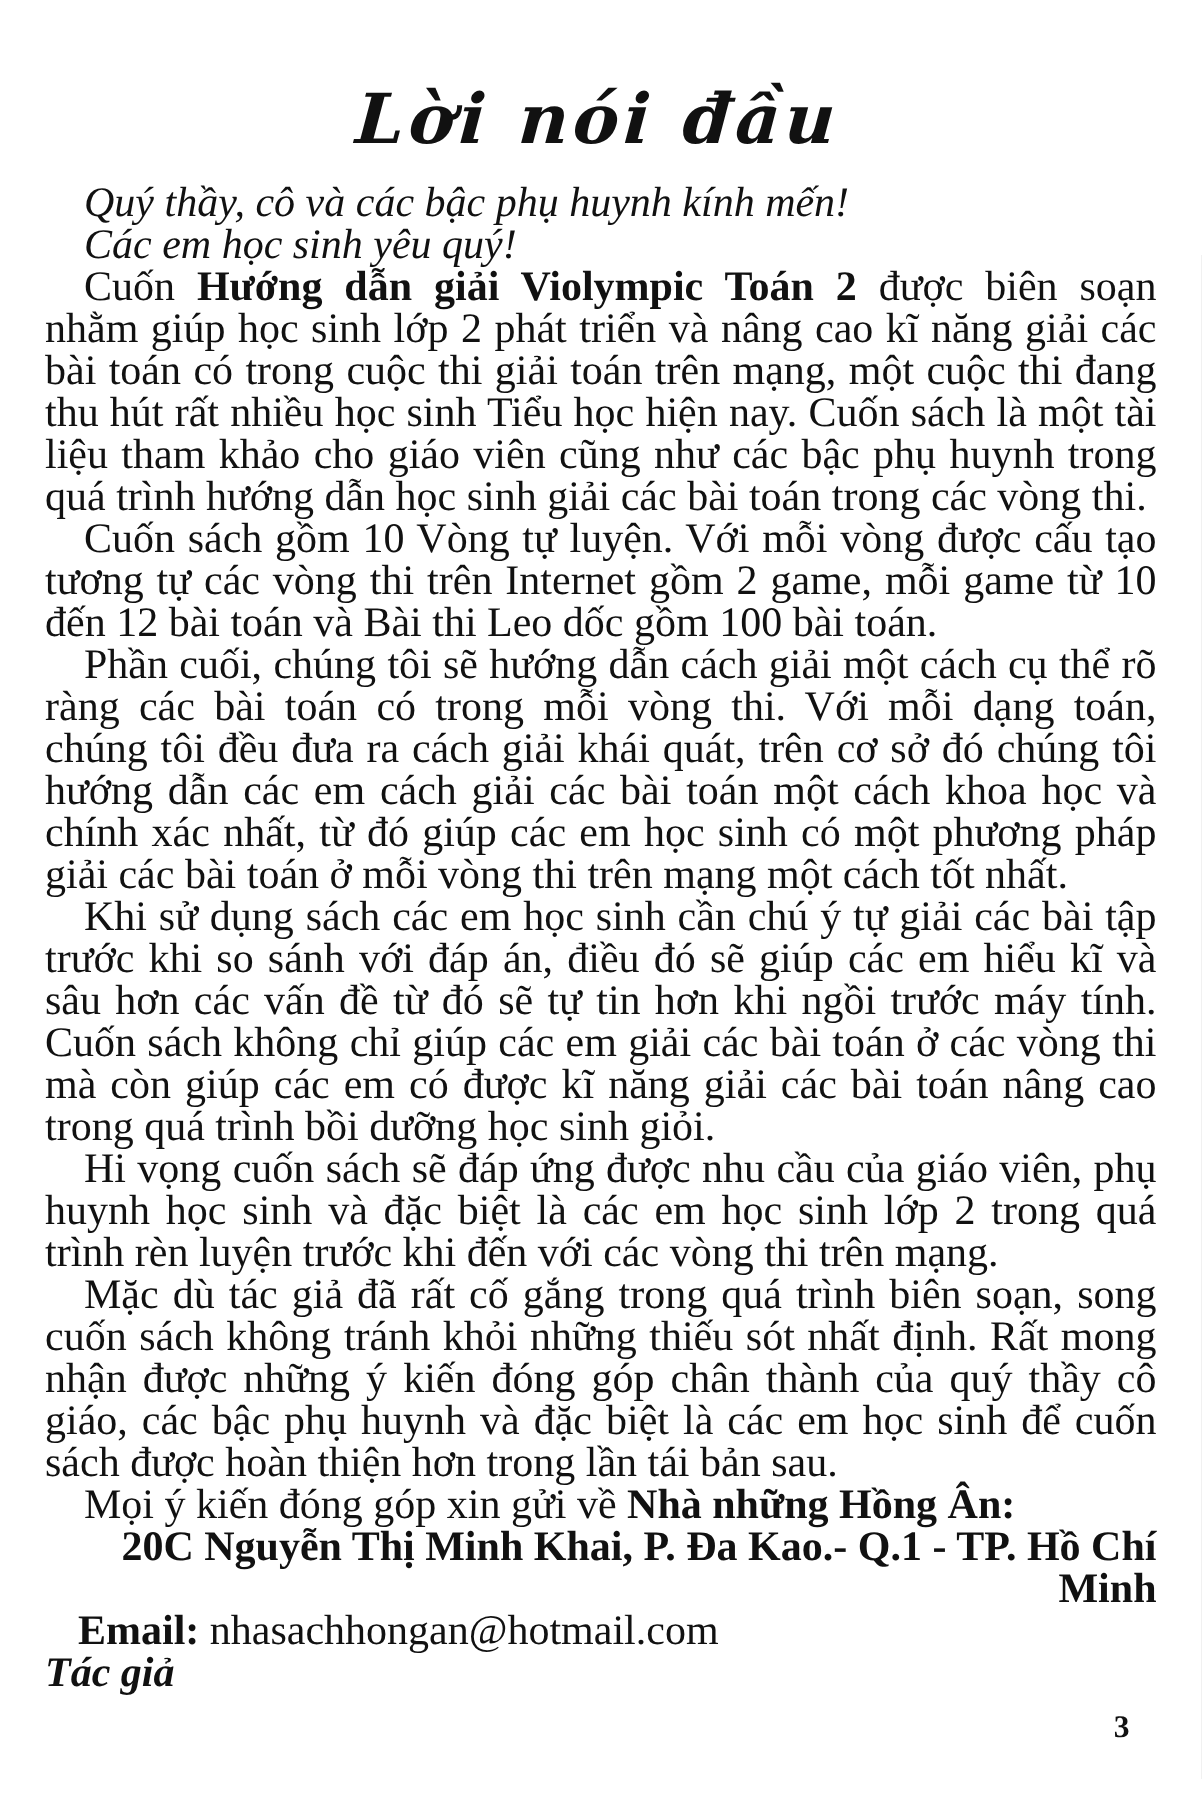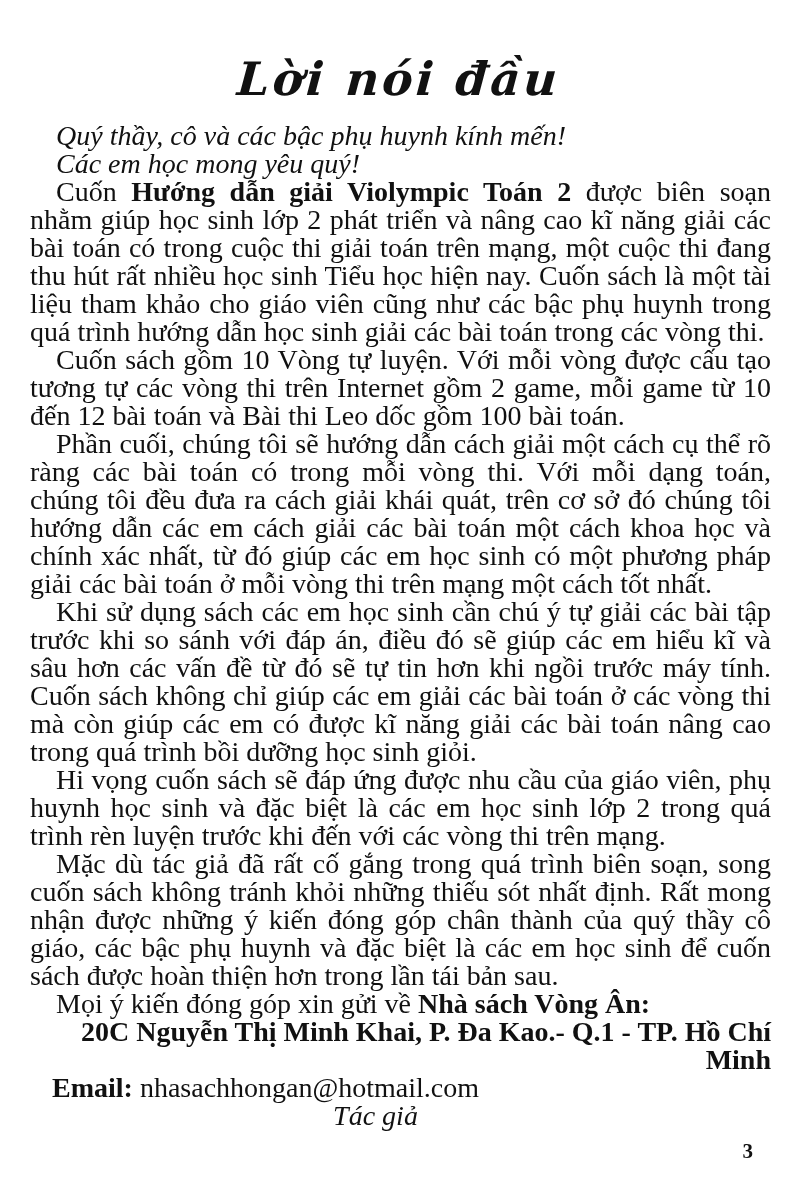--- a/index.html
+++ b/index.html
@@ -63,7 +63,7 @@
 
   <div class="content">
       <p class="para-italic-line"><span>Quý thầy, cô và các bậc phụ huynh kính mến!</span></p>
-      <p class="para-italic-line"><span>Các em học mong yêu quý!</span></p>
+      <p class="para-italic-line"><span>Các em học sinh yêu quý!</span></p>
       <p class="para-body"><span>Cuốn </span><span class="seg-b">Hướng dẫn giải Violympic Toán 2</span><span> được biên soạn nhằm giúp học sinh lớp 2 phát triển và nâng cao kĩ năng giải các bài toán có trong cuộc thi giải toán trên mạng, một cuộc thi đang thu hút rất nhiều học sinh Tiểu học hiện nay. Cuốn sách là một tài liệu tham khảo cho giáo viên cũng như các bậc phụ huynh trong quá trình hướng dẫn học sinh giải các bài toán trong các vòng thi.</span></p>
       <p class="para-body"><span>Cuốn sách gồm 10 Vòng tự luyện. Với mỗi vòng được cấu tạo tương tự các vòng thi trên Internet gồm 2 game, mỗi game từ 10 đến 12 bài toán và Bài thi Leo dốc gồm 100 bài toán.</span></p>
       <p class="para-body"><span>Phần cuối, chúng tôi sẽ hướng dẫn cách giải một cách cụ thể rõ ràng các bài toán có trong mỗi vòng thi. Với mỗi dạng toán, chúng tôi đều đưa ra cách giải khái quát, trên cơ sở đó chúng tôi hướng dẫn các em cách giải các bài toán một cách khoa học và chính xác nhất, từ đó giúp các em học sinh có một phương pháp giải các bài toán ở mỗi vòng thi trên mạng một cách tốt nhất.</span></p>

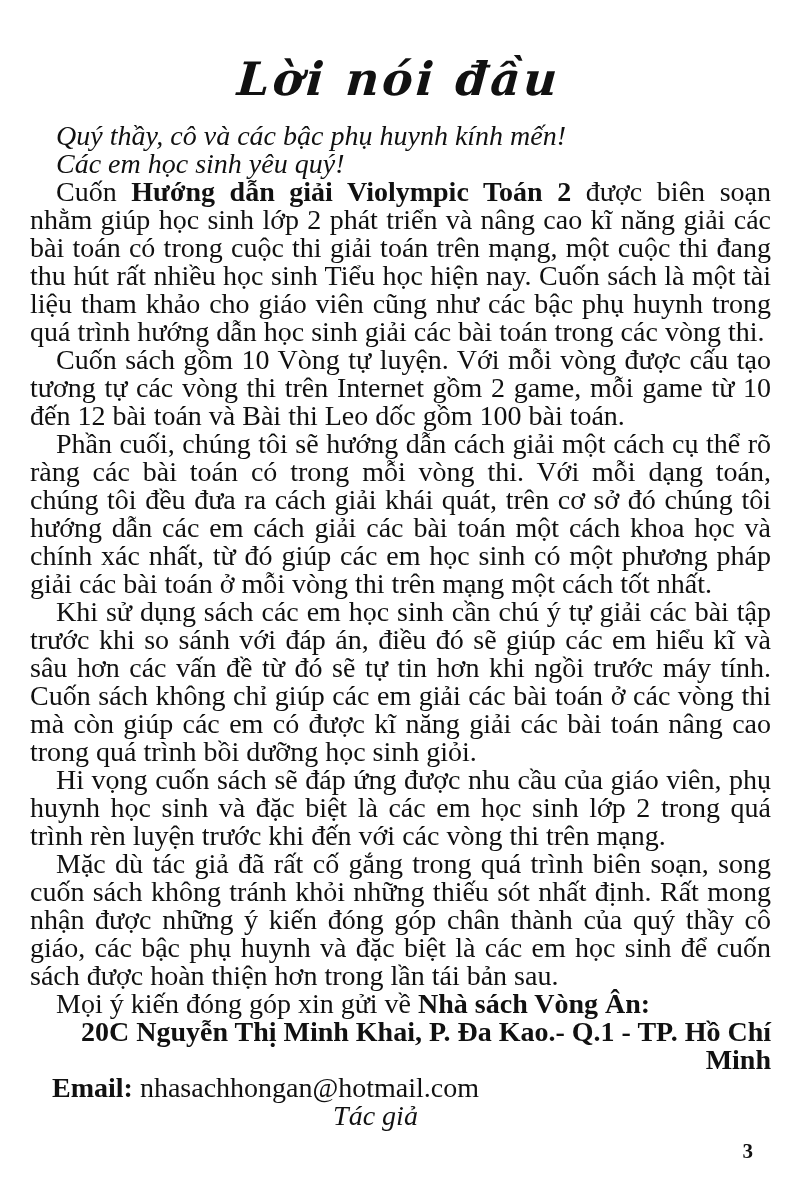--- a/index.html
+++ b/index.html
@@ -70,7 +70,7 @@
       <p class="para-body"><span>Khi sử dụng sách các em học sinh cần chú ý tự giải các bài tập trước khi so sánh với đáp án, điều đó sẽ giúp các em hiểu kĩ và sâu hơn các vấn đề từ đó sẽ tự tin hơn khi ngồi trước máy tính. Cuốn sách không chỉ giúp các em giải các bài toán ở các vòng thi mà còn giúp các em có được kĩ năng giải các bài toán nâng cao trong quá trình bồi dưỡng học sinh giỏi.</span></p>
       <p class="para-body"><span>Hi vọng cuốn sách sẽ đáp ứng được nhu cầu của giáo viên, phụ huynh học sinh và đặc biệt là các em học sinh lớp 2 trong quá trình rèn luyện trước khi đến với các vòng thi trên mạng.</span></p>
       <p class="para-body"><span>Mặc dù tác giả đã rất cố gắng trong quá trình biên soạn, song cuốn sách không tránh khỏi những thiếu sót nhất định. Rất mong nhận được những ý kiến đóng góp chân thành của quý thầy cô giáo, các bậc phụ huynh và đặc biệt là các em học sinh để cuốn sách được hoàn thiện hơn trong lần tái bản sau.</span></p>
-      <p class="para-body"><span>Mọi ý kiến đóng góp xin gửi về </span><span class="seg-b">Nhà sách Vòng Ân:</span></p>
+      <p class="para-body"><span>Mọi ý kiến đóng góp xin gửi về </span><span class="seg-b">Nhà những Hồng Ân:</span></p>
       <p class="para-address"><span>20C Nguyễn Thị Minh Khai, P. Đa Kao.- Q.1 - TP. Hồ Chí Minh</span></p>
       <p class="para-email"><span class="seg-b">Email:</span><span> nhasachhongan@hotmail.com</span></p>
       <p class="para-signature"><span>Tác giả</span></p>

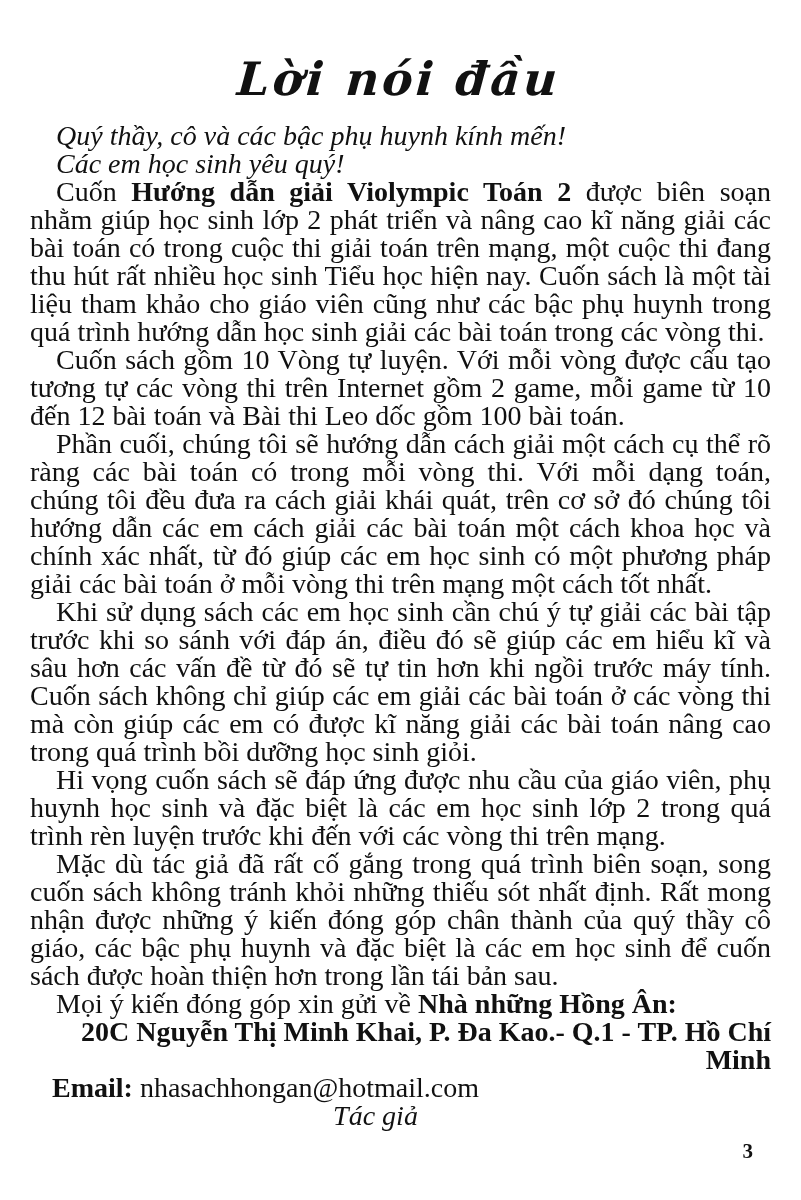--- a/index.html
+++ b/index.html
@@ -39,9 +39,9 @@
   .para-email { text-indent: 22px; text-align: left; }
   .para-thanks { font-style: italic; text-indent: 20px; text-align: left; }
   .para-signature {
-    text-align: center;
+    text-align: left;
     padding-right: 50px;
-    font-weight: 400;
+    font-weight: 700;
     font-style: italic;
     margin-top: 16px;
     text-indent: 0;

